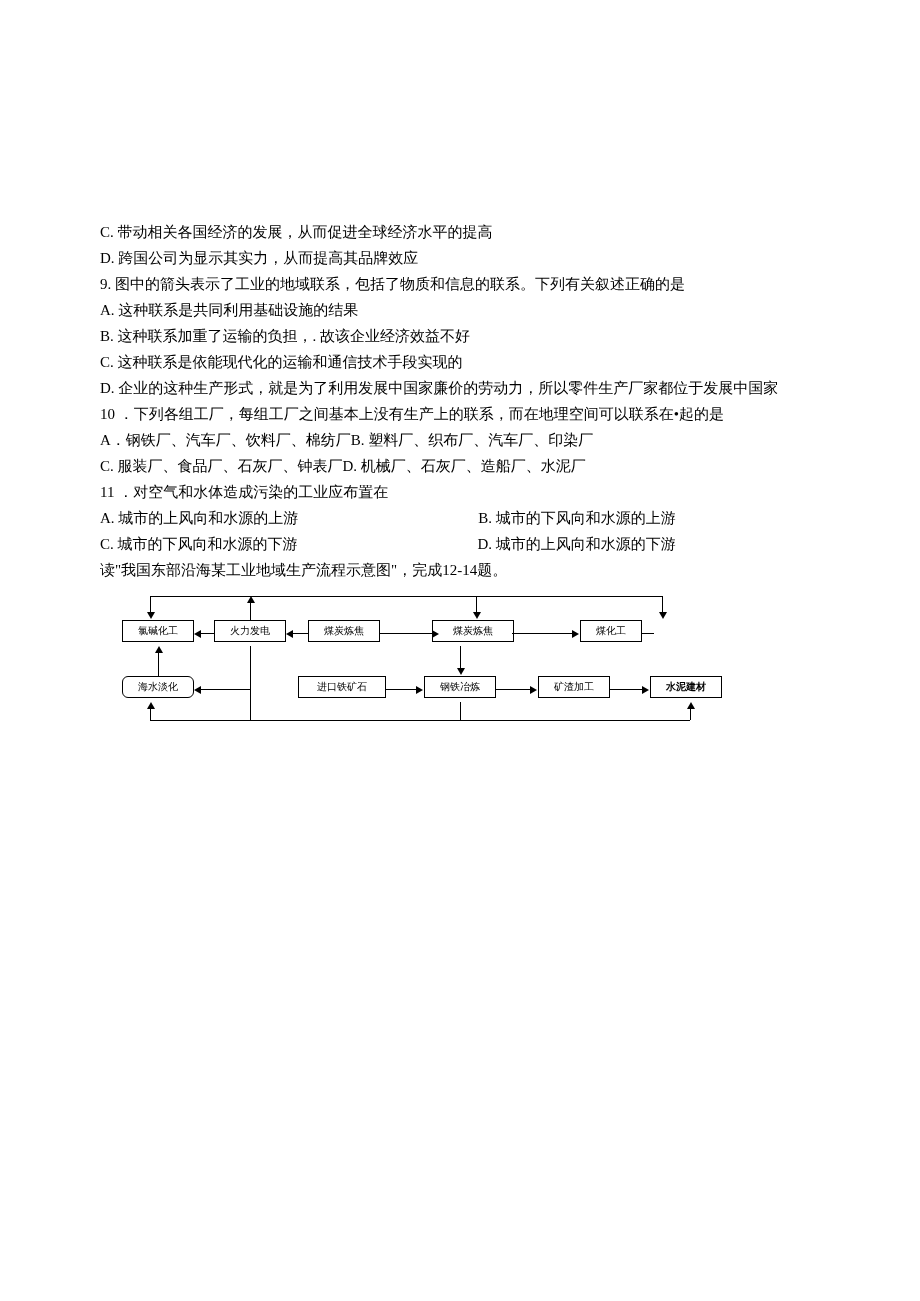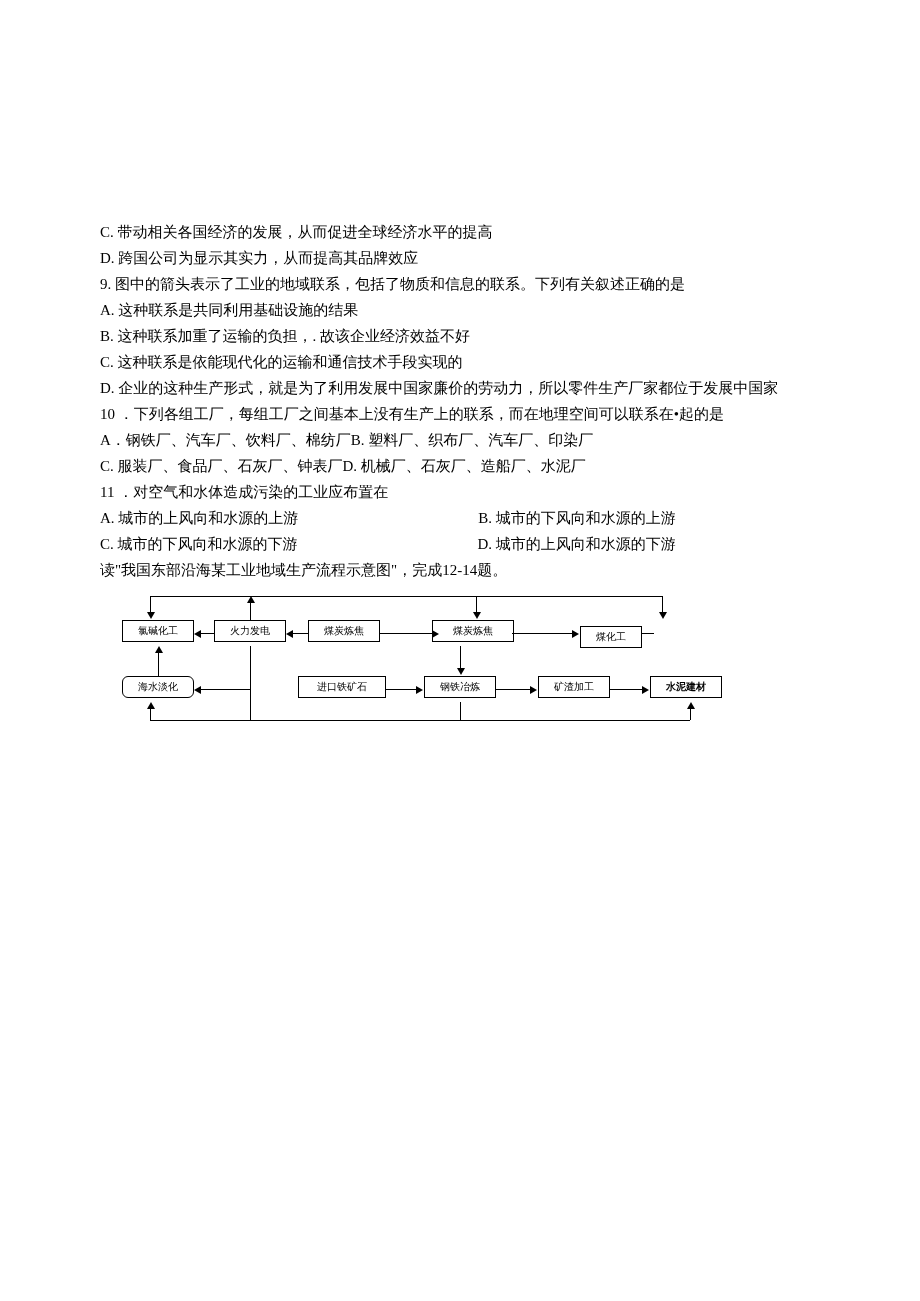--- a/index.html
+++ b/index.html
@@ -84,7 +84,7 @@
     <div class="dbox" style="left:322px; top:30px; width:82px;">
         <span>煤炭炼焦</span>
       </div>
-    <div class="dbox" style="left:470px; top:36px; width:62px;">
+    <div class="dbox" style="left:470px; top:30px; width:62px;">
         <span>煤化工</span>
       </div>
 

